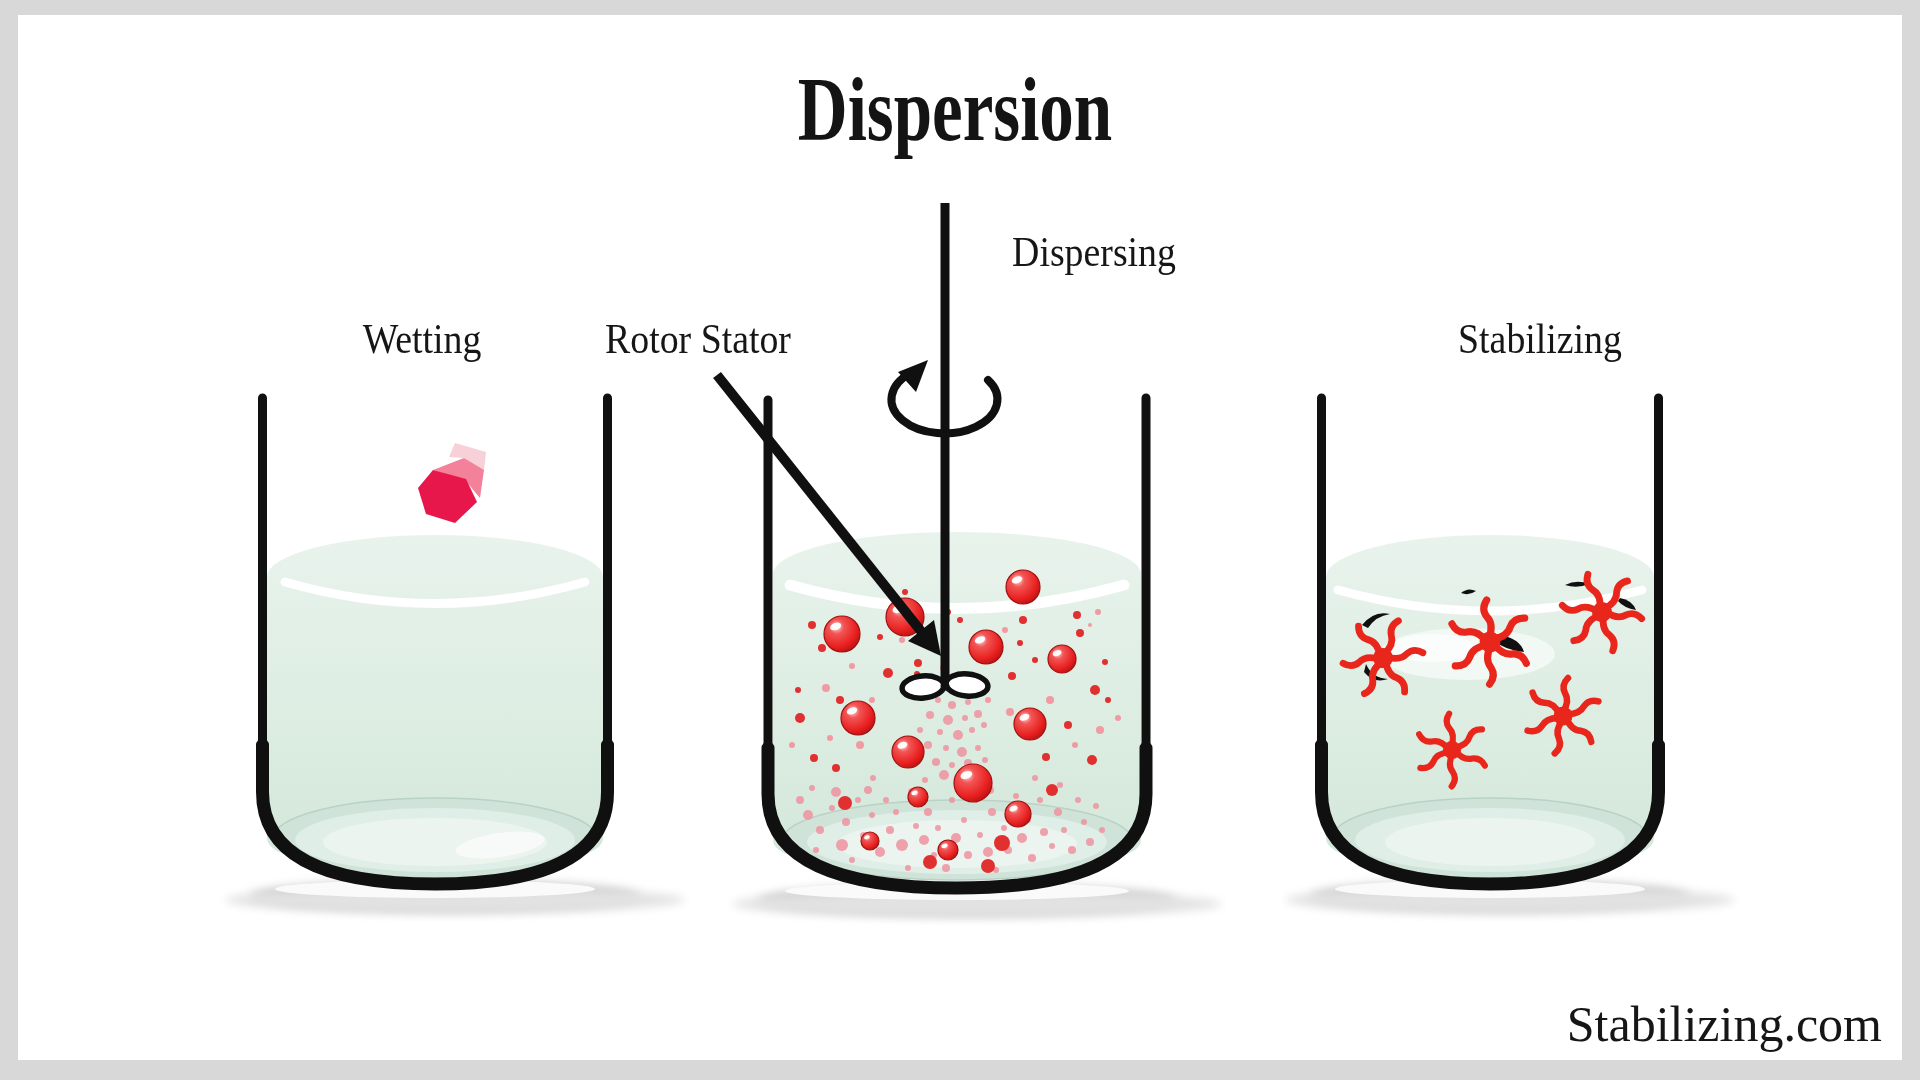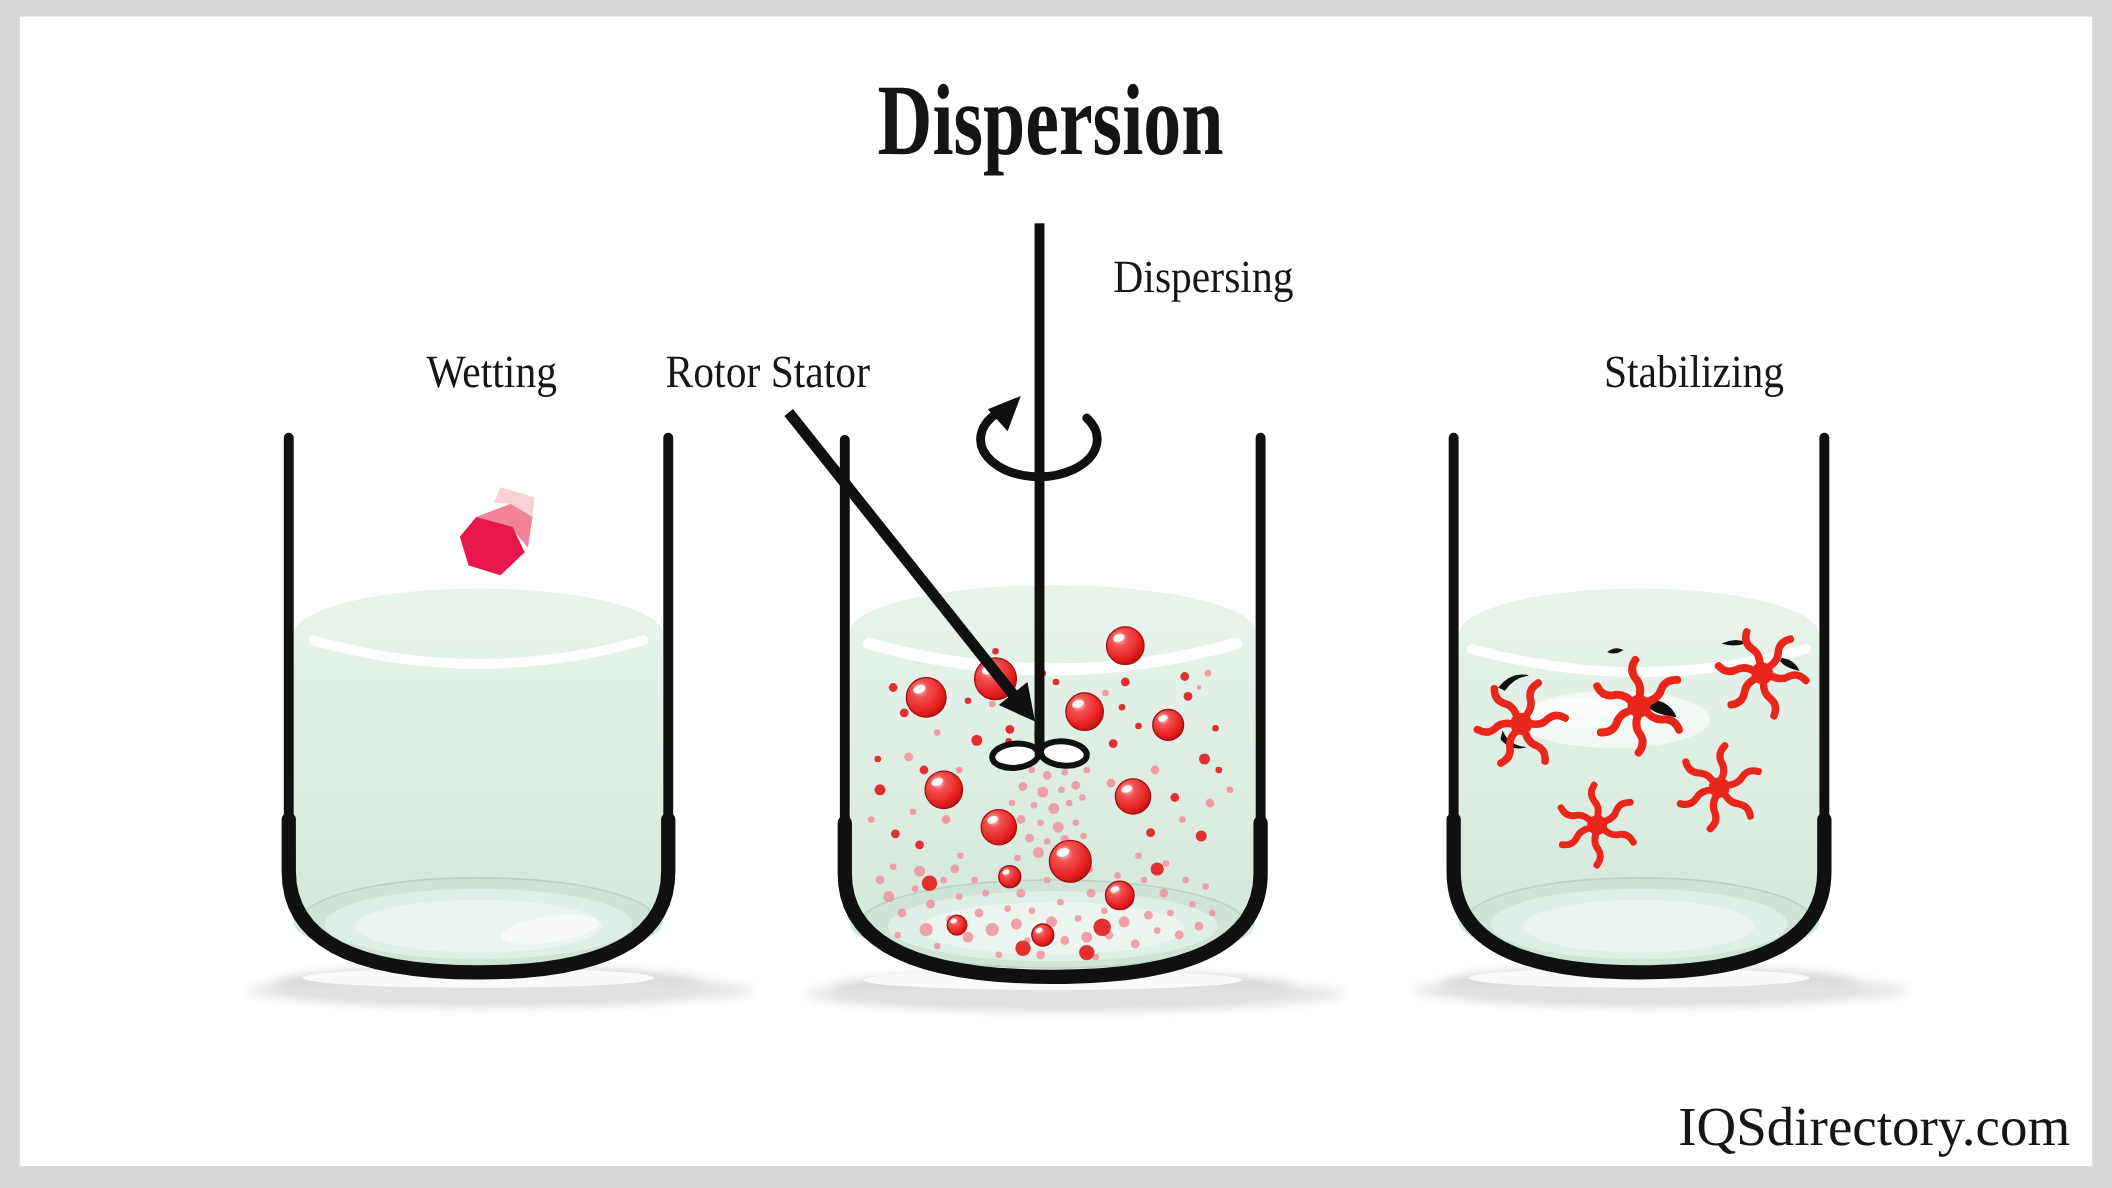--- a/index.html
+++ b/index.html
@@ -34,7 +34,7 @@
     color:#161616; line-height:1; white-space:nowrap;text-align:center;
   }
   .step-label .cond{display:inline-block; transform:scaleX(0.9); transform-origin:center;}
-  .label-wetting{left:422px; top:318px;margin-left:25px;}
+  .label-wetting{left:422px; top:318px;}
   .label-rotor{left:698px; top:318px;font-family:Liberation Serif, serif;}
   .label-dispersing{left:1094px; top:231px;}
   .label-stabilizing{left:1540px; top:318px;}

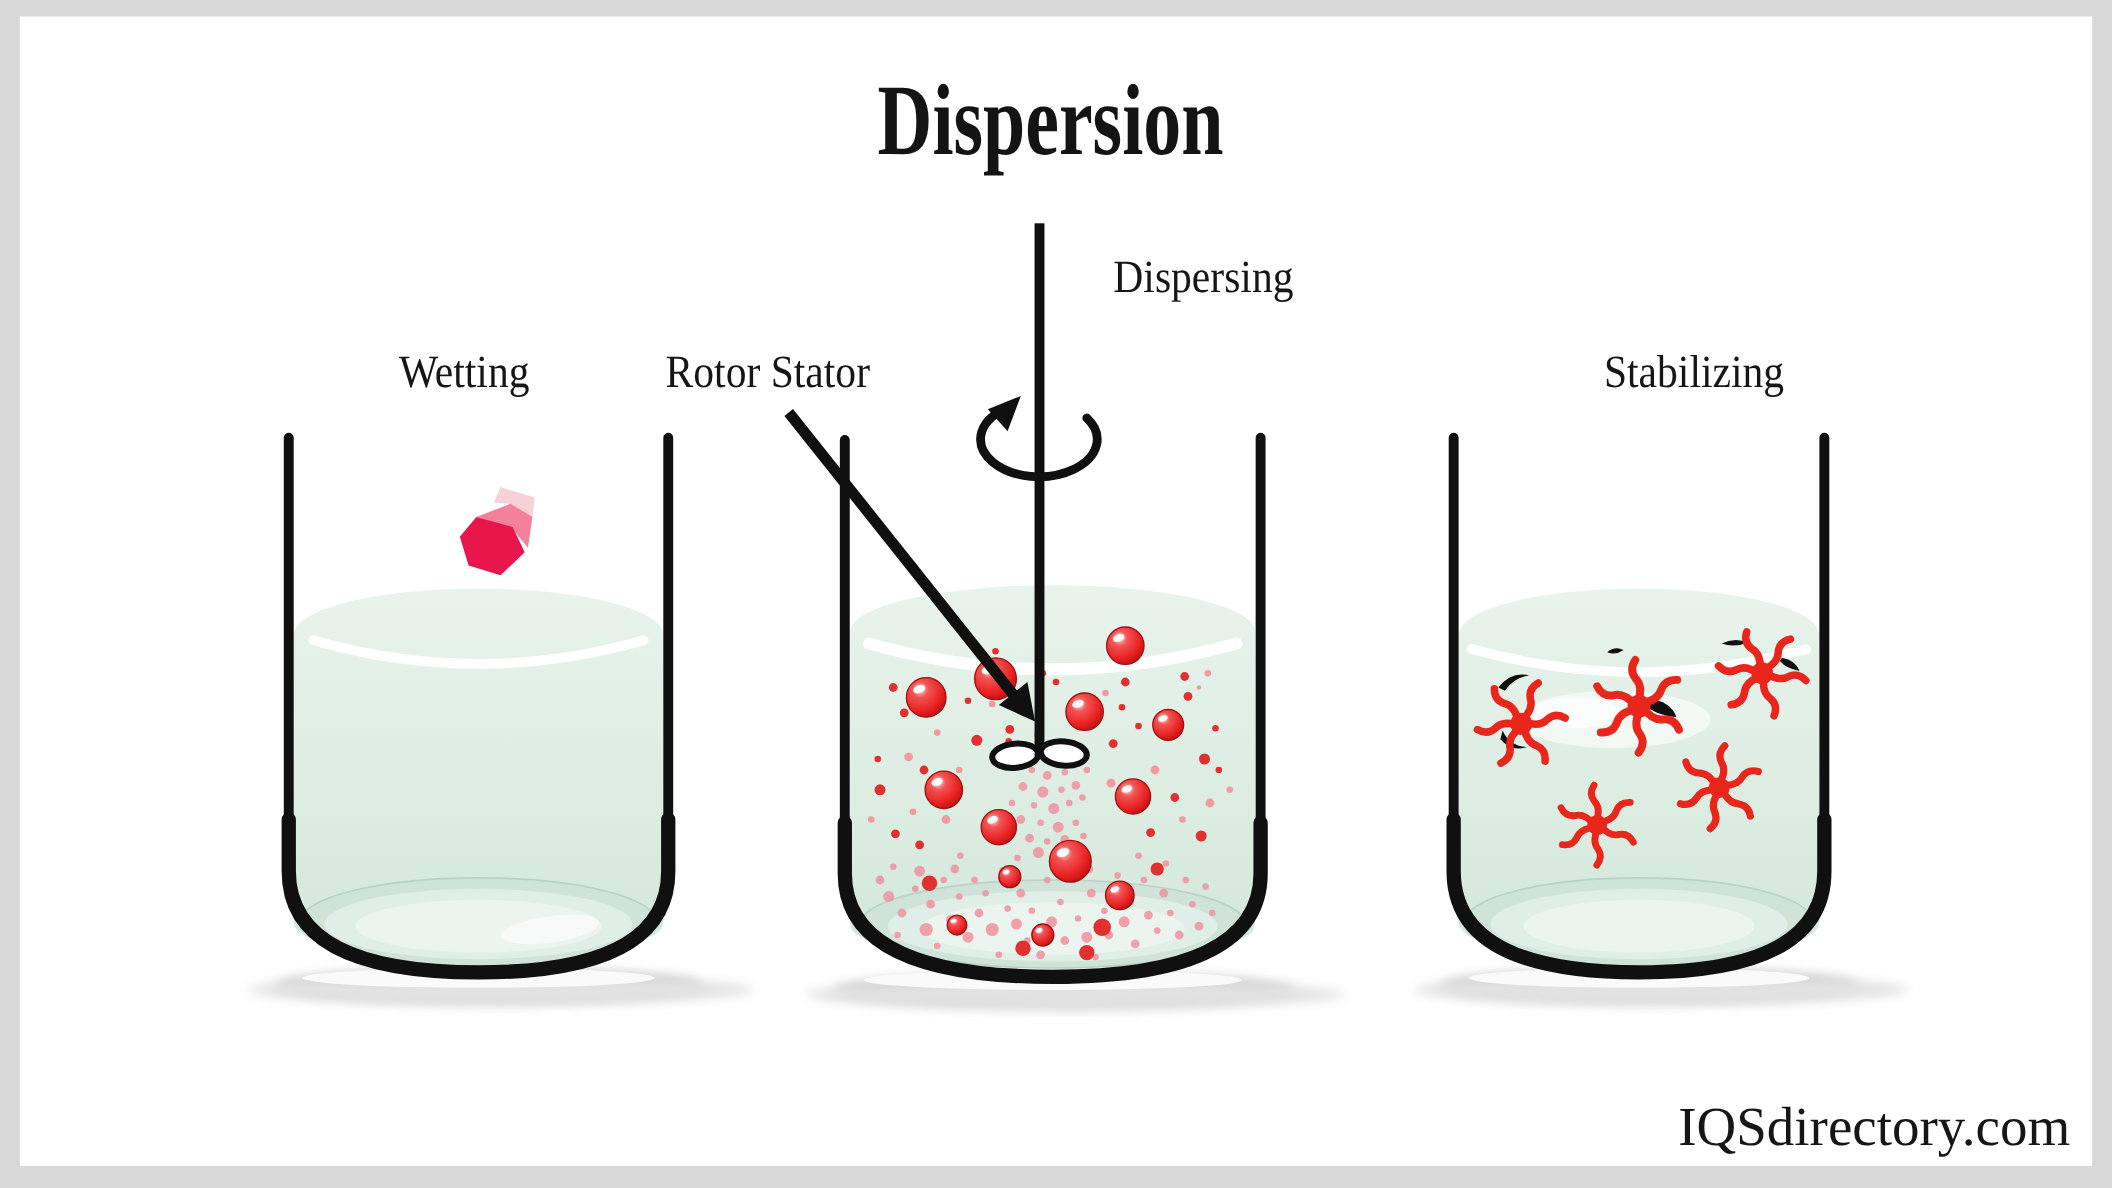--- a/index.html
+++ b/index.html
@@ -333,6 +333,6 @@
 <div class="step-label label-rotor"><span class="cond">Rotor Stator</span></div>
 <div class="step-label label-dispersing"><span class="cond">Dispersing</span></div>
 <div class="step-label label-stabilizing"><span class="cond">Stabilizing</span></div>
-<div class="watermark">IQSdirectory.com</div>
+<div class="watermark">Stabilizing.com</div>
 
 </body></html>

